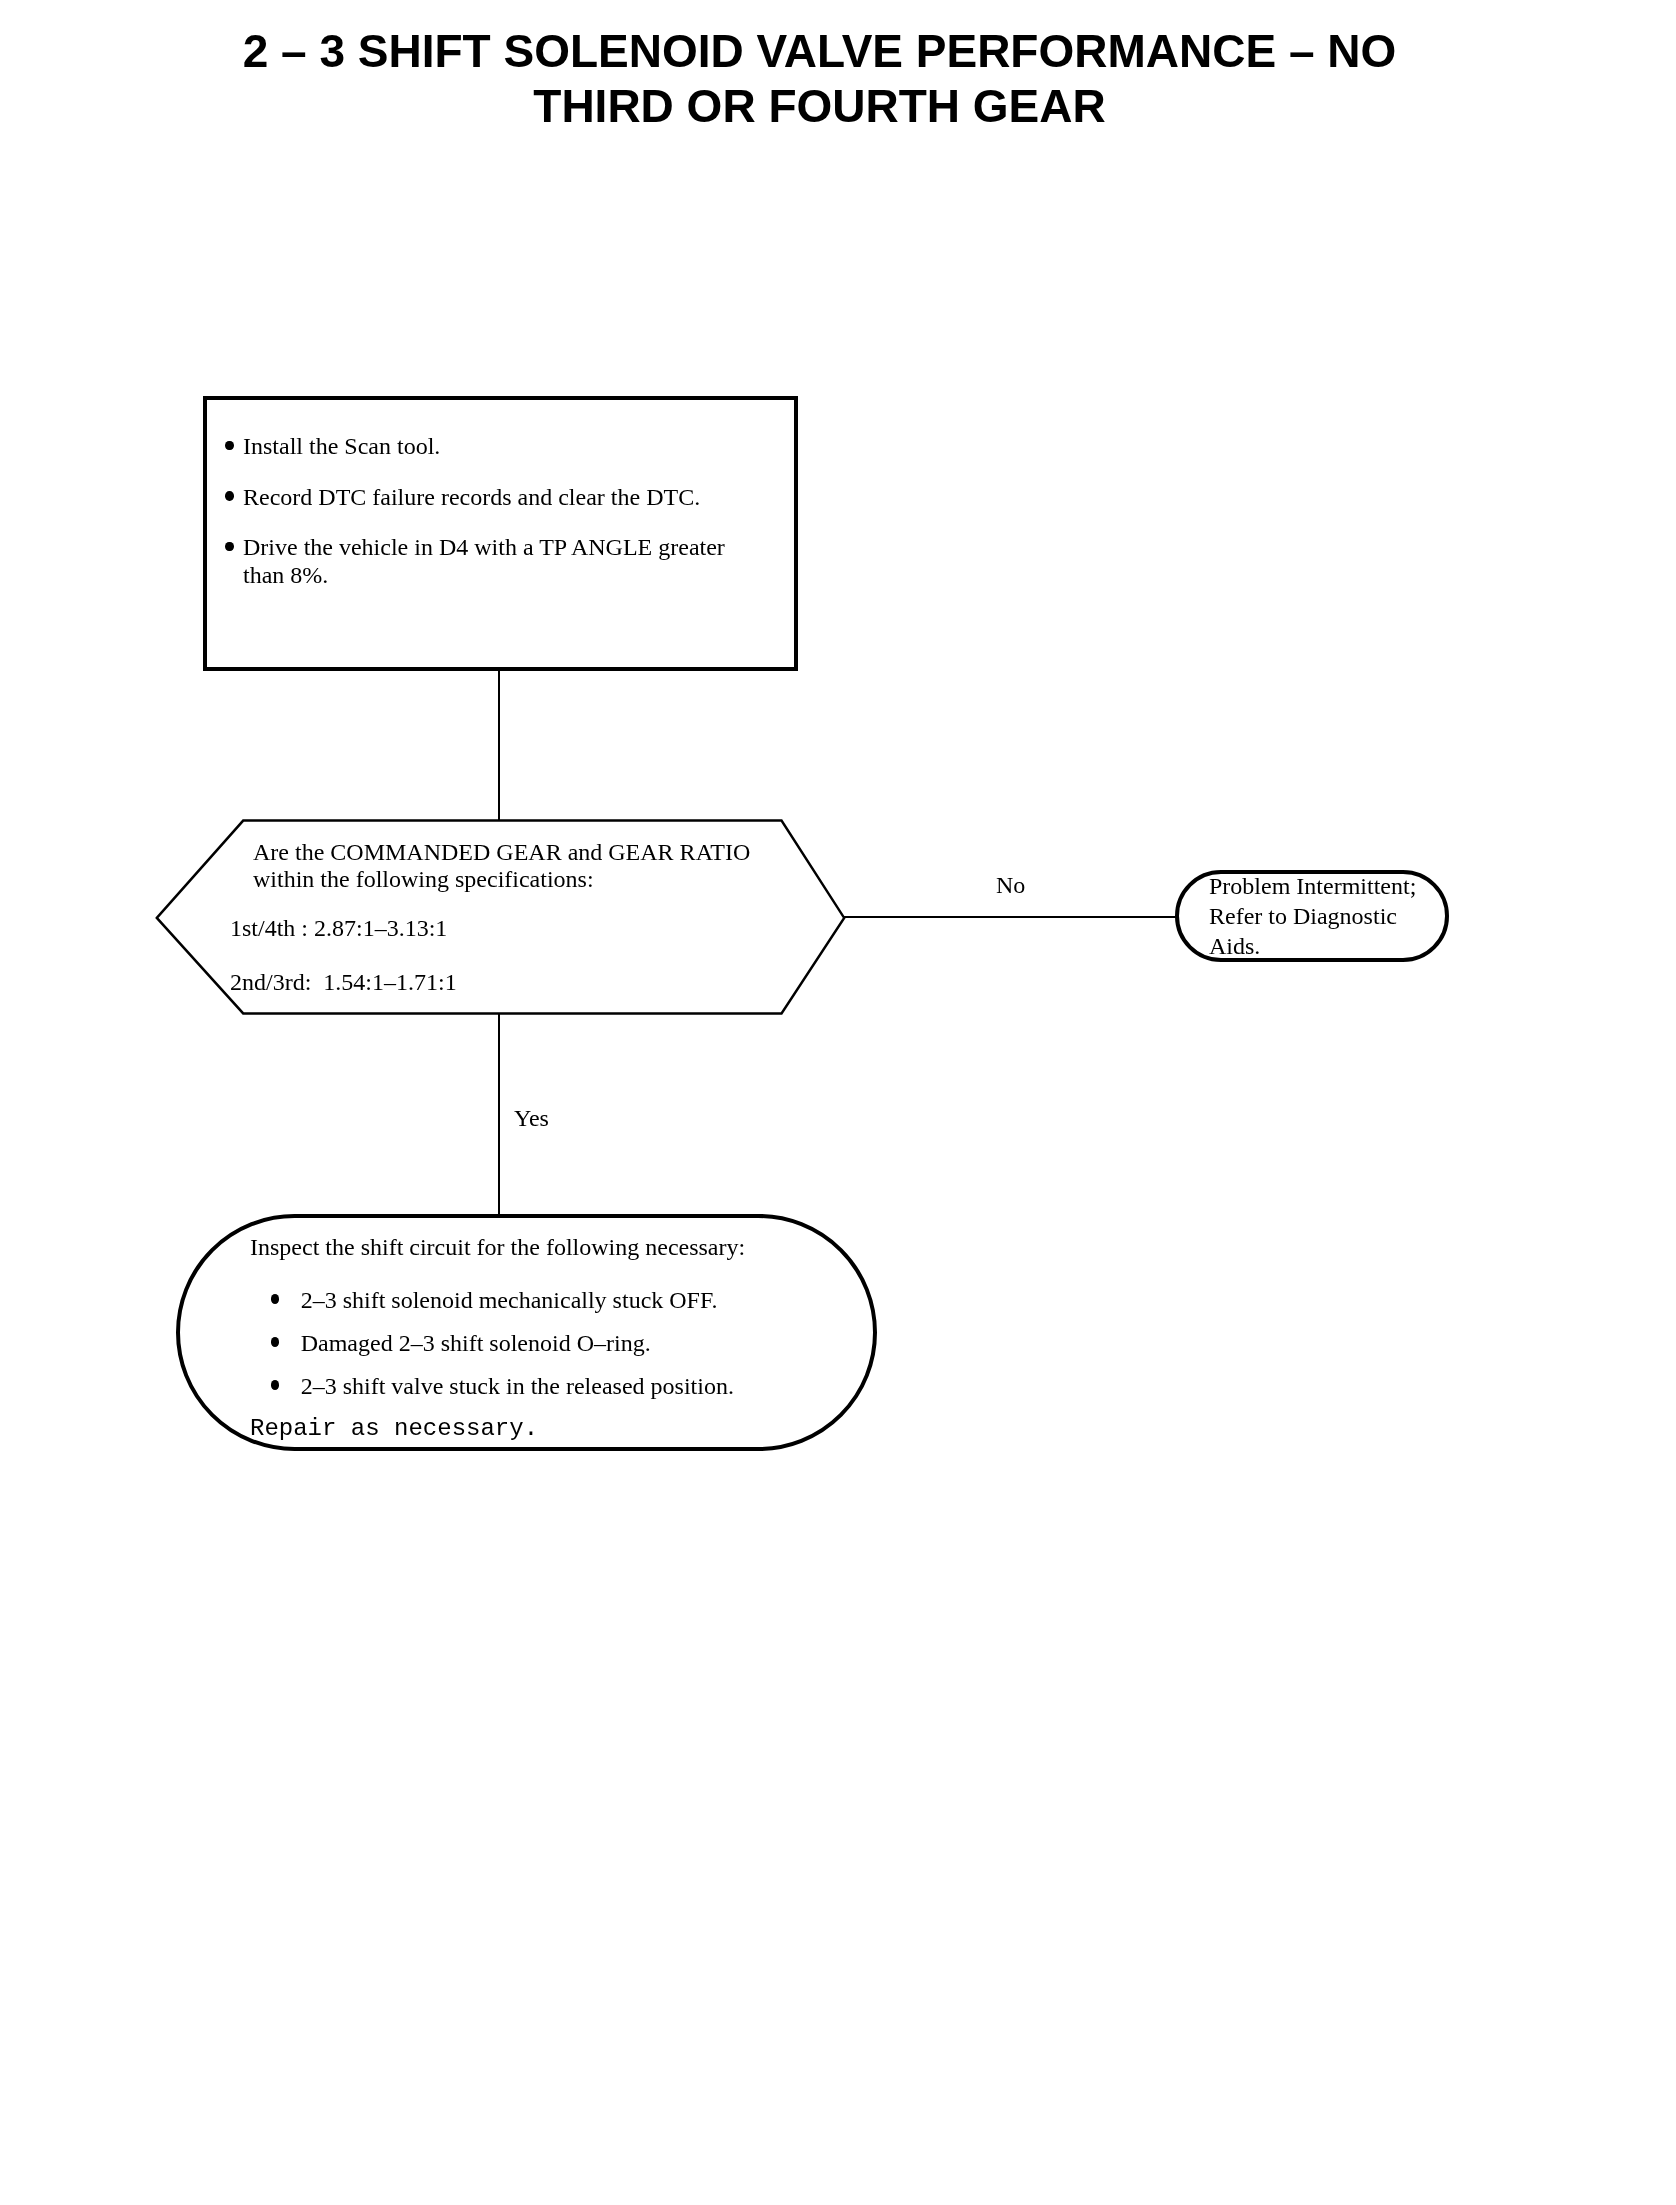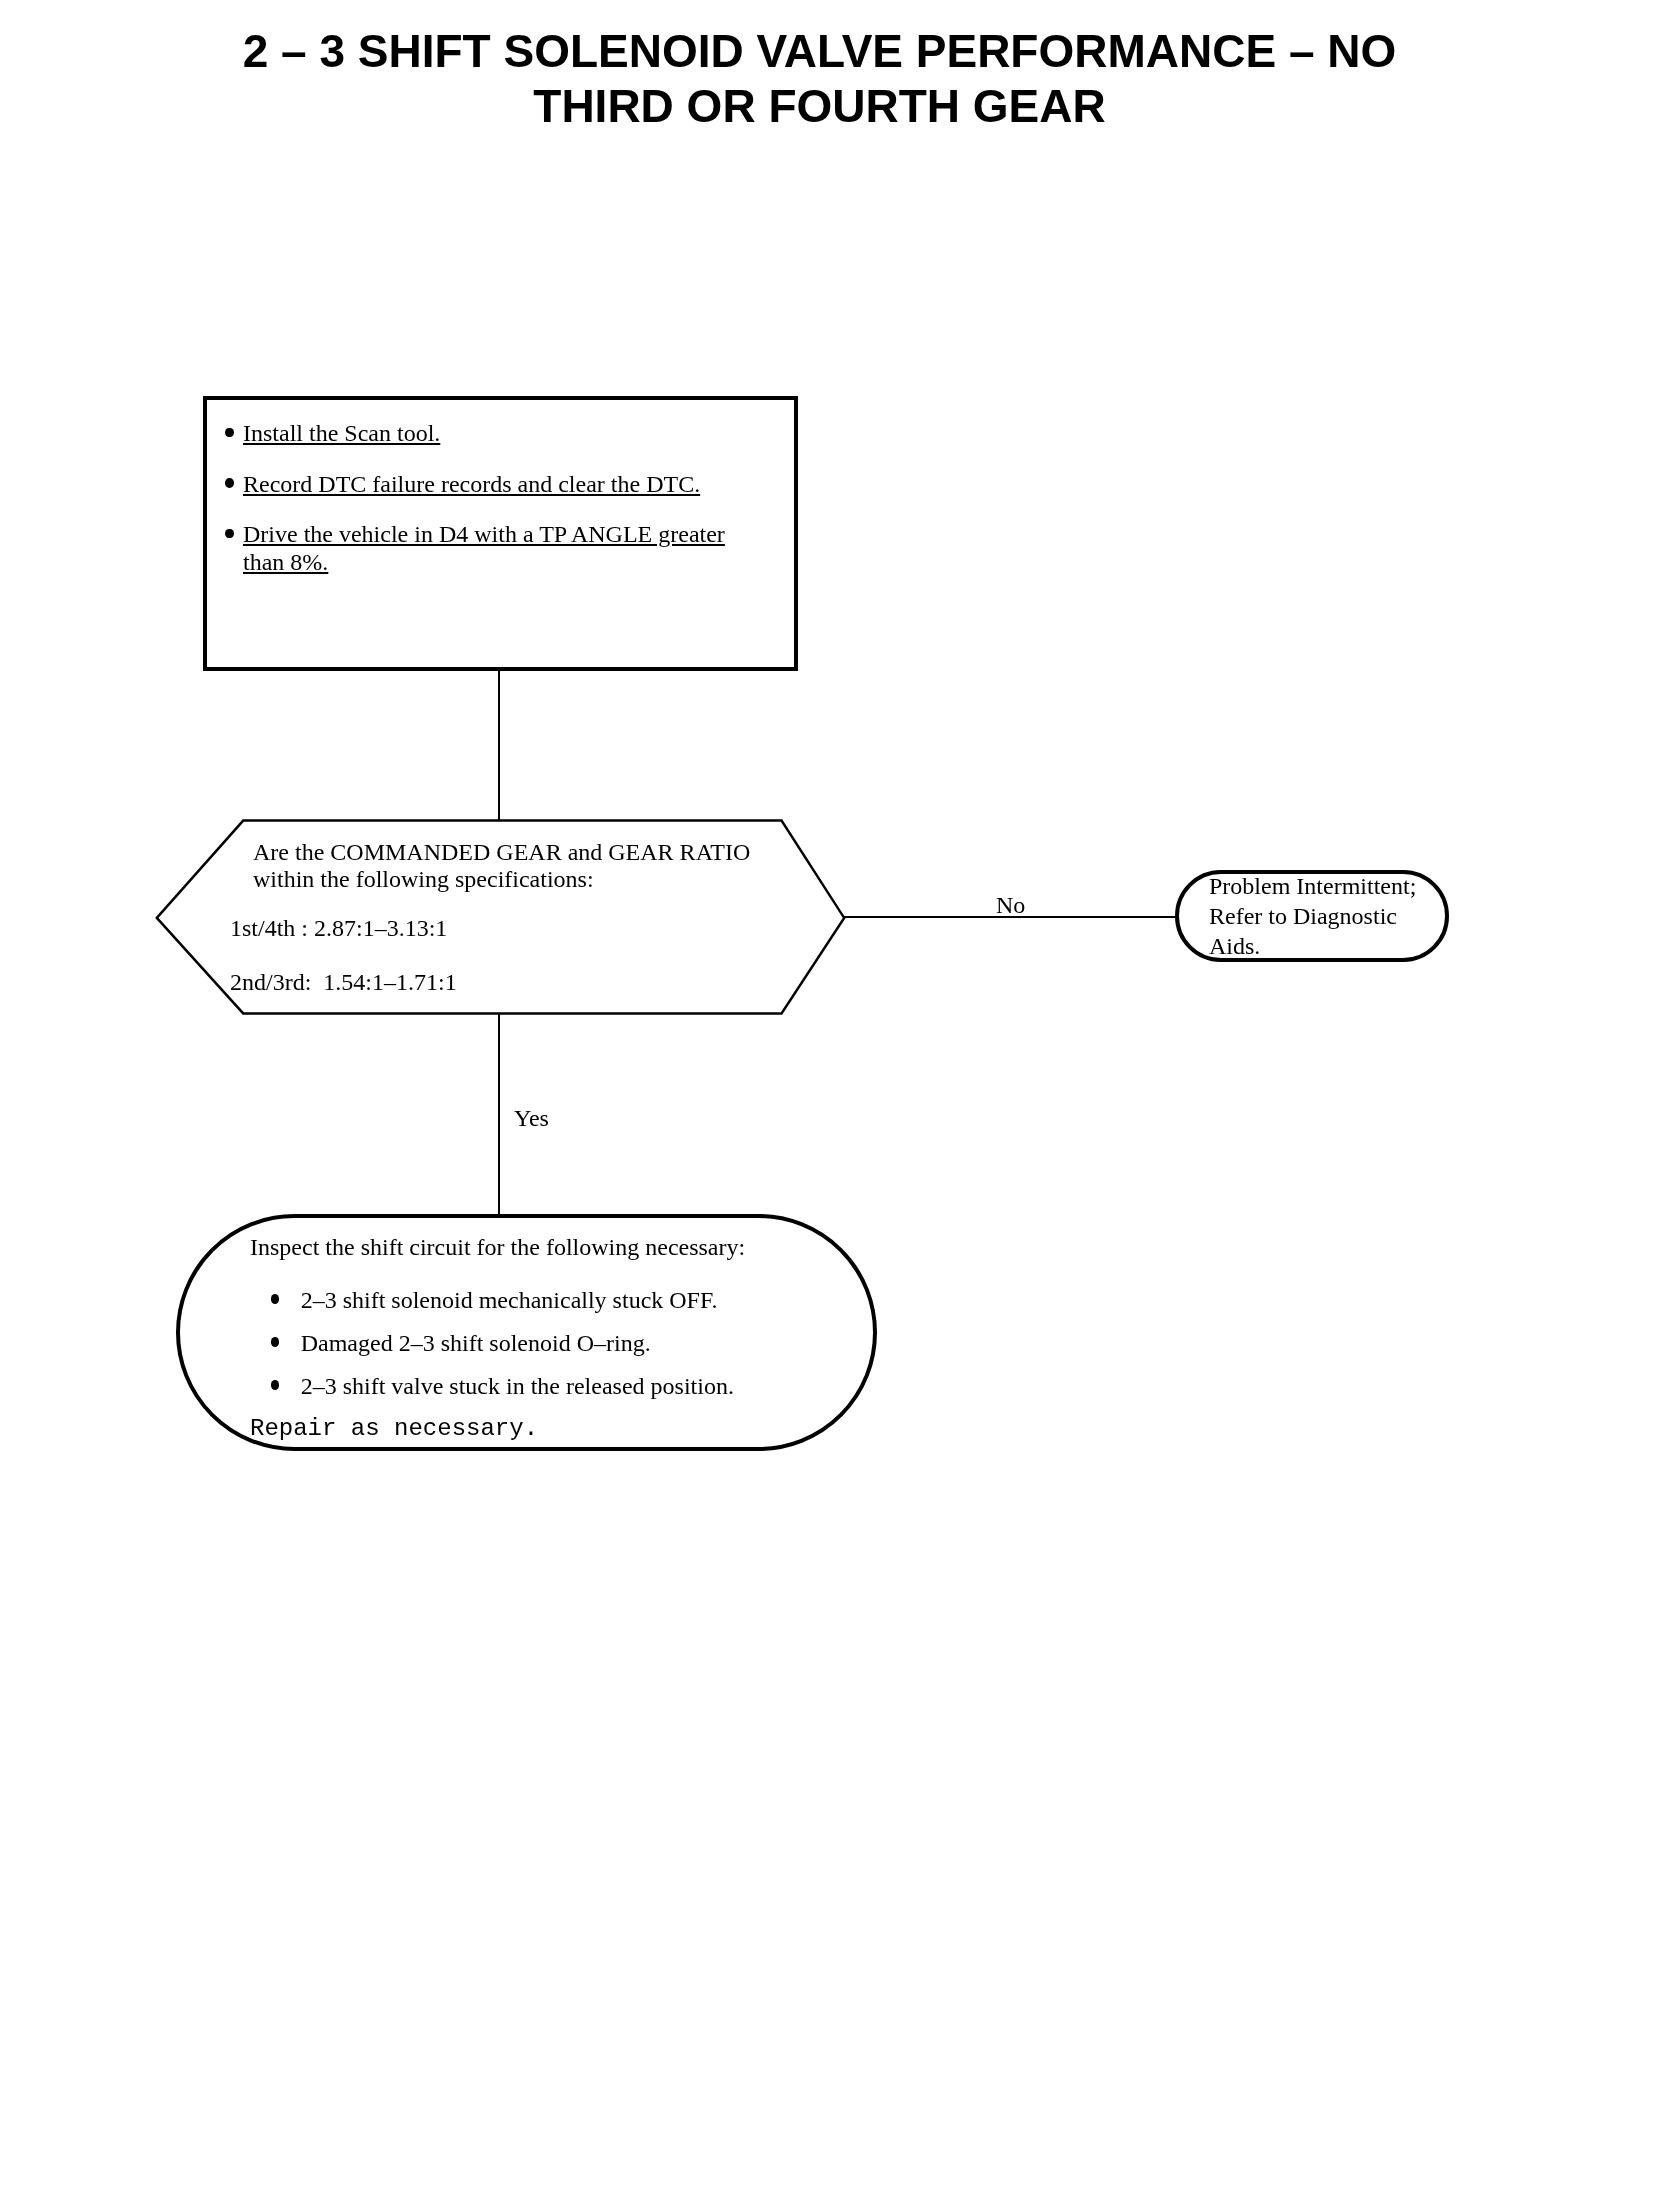--- a/index.html
+++ b/index.html
@@ -49,9 +49,8 @@
   }
   #step1-box ul {
     list-style: none;
-    margin: 0;
-    padding: 19px 11px 0 18px;
-    text-decoration: underline;
+    margin: 13px;
+    padding: 19px 11px 0 5px;
   }
   #step1-box li {
     display: grid;

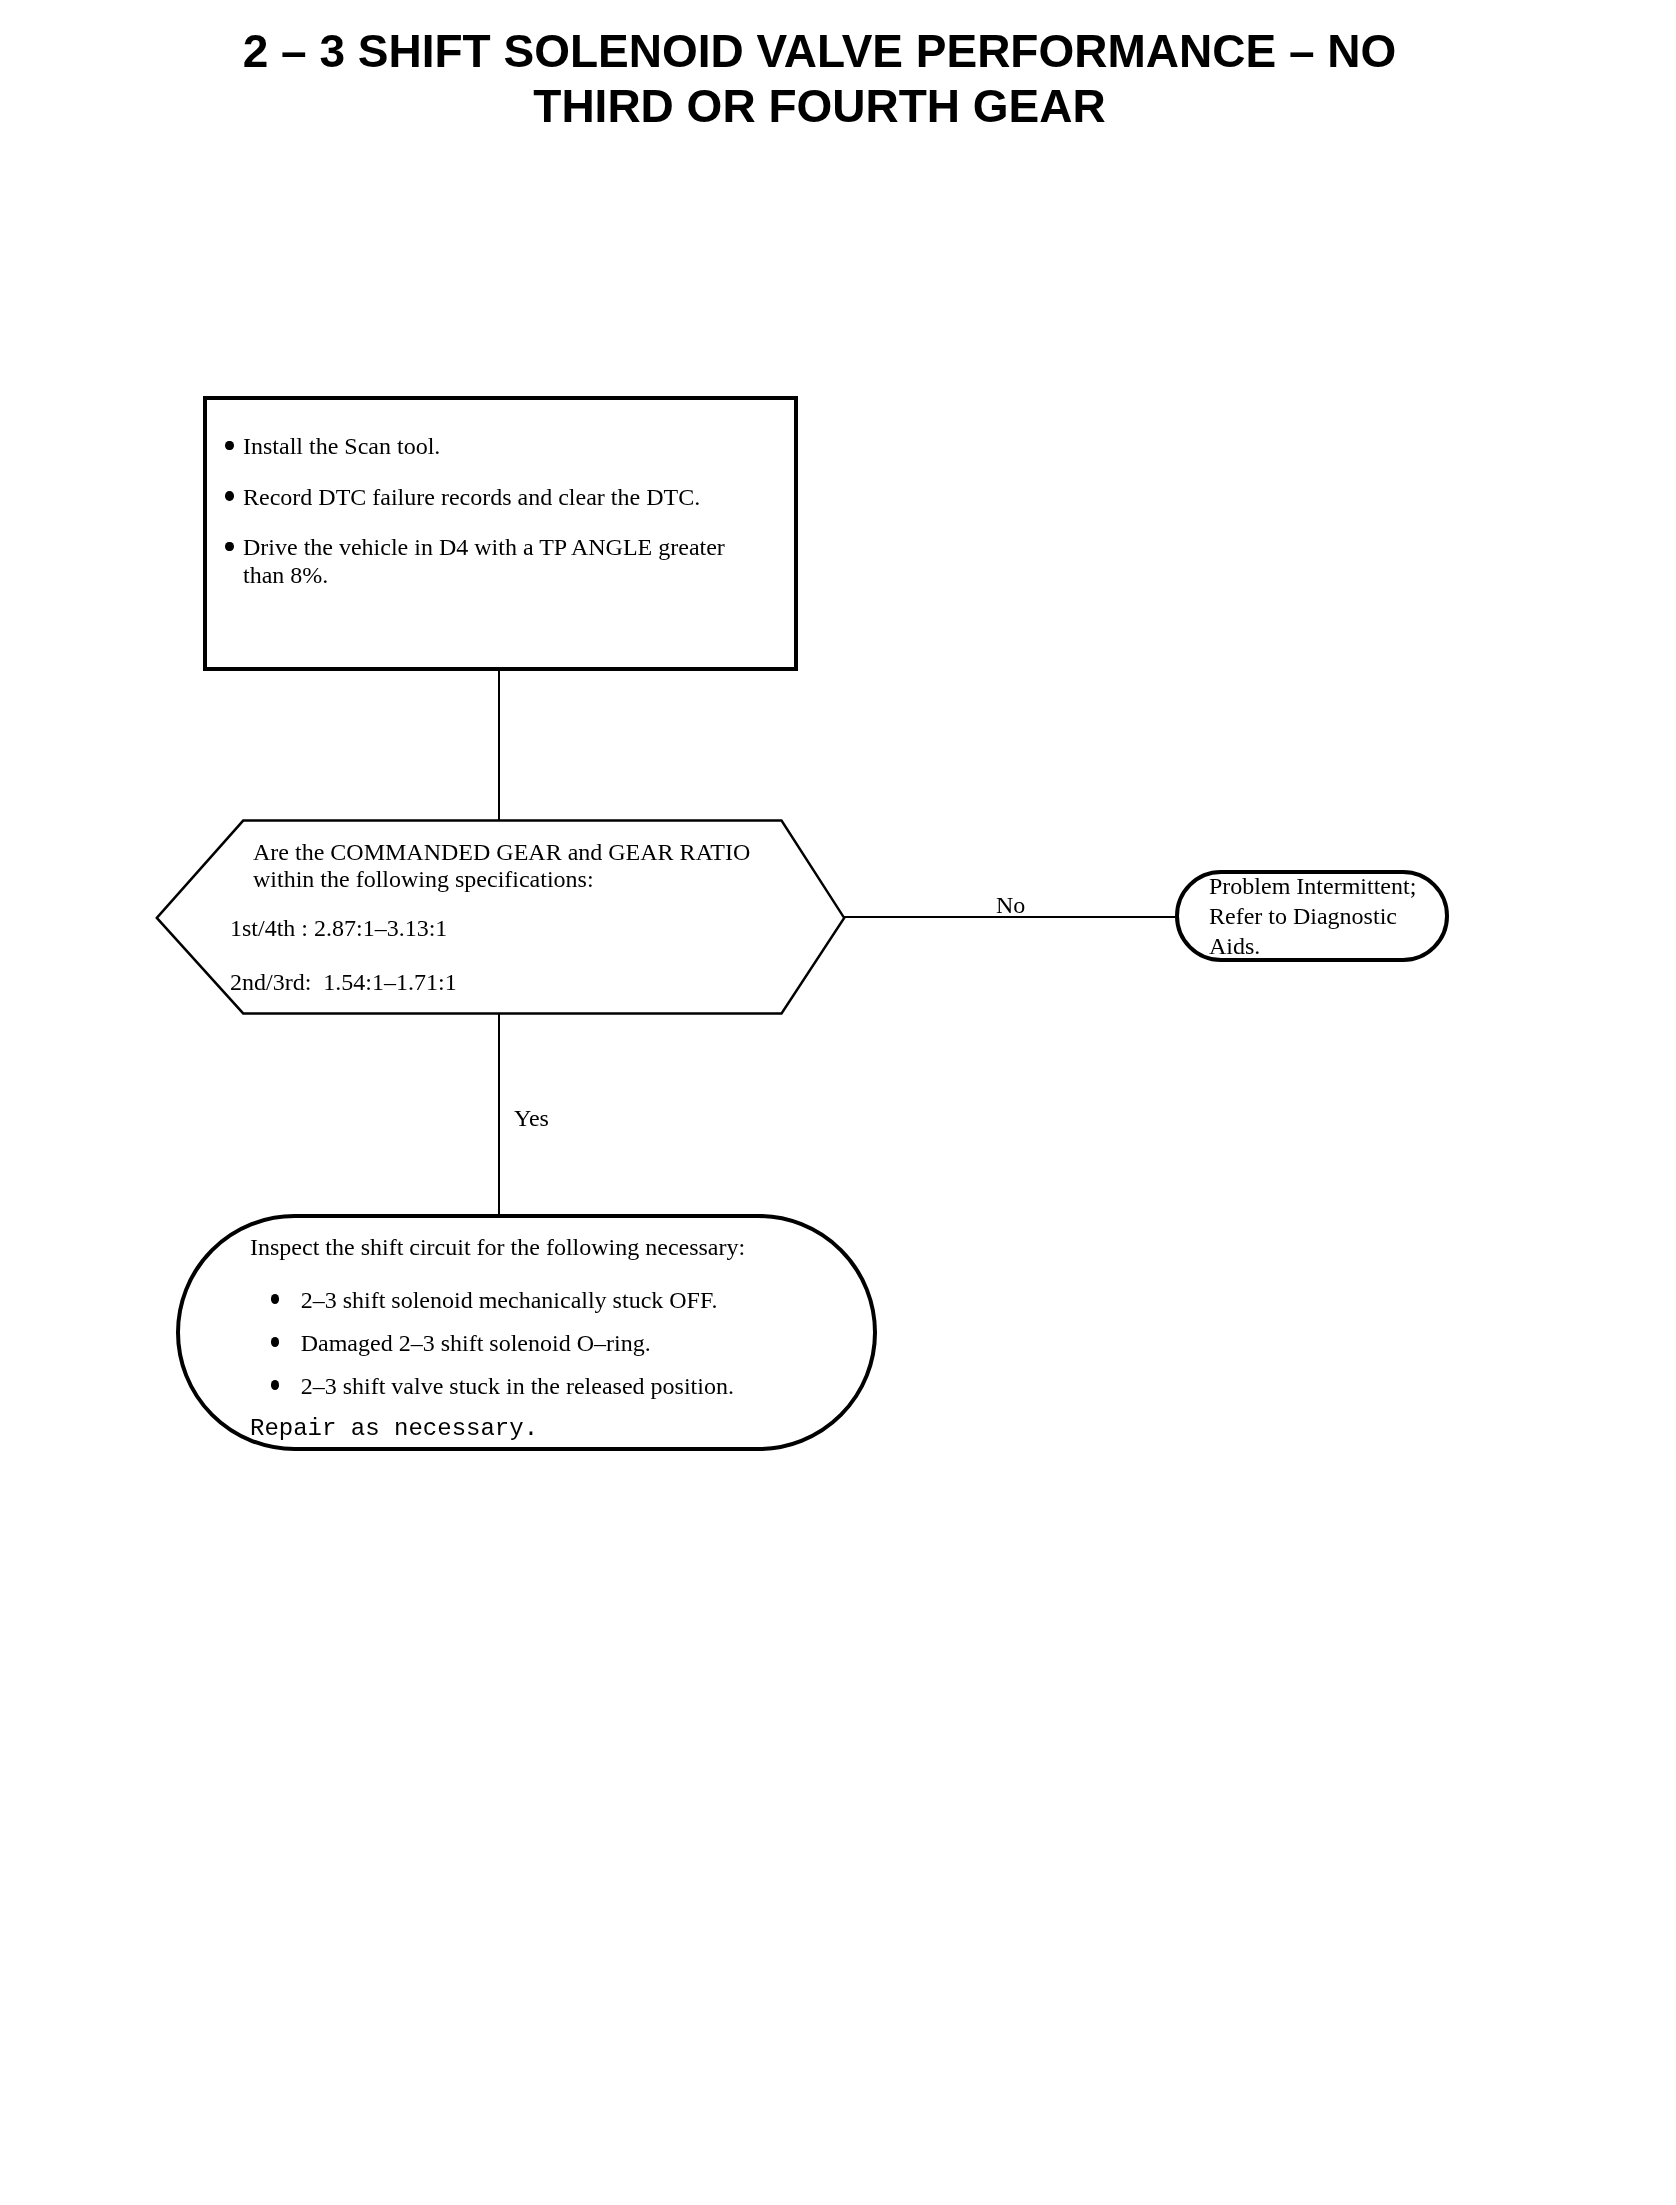--- a/index.html
+++ b/index.html
@@ -83,7 +83,7 @@
 
   
   .branch-label { font-size: 24px; line-height: 27px; }
-  #no-label  { left: 996px; top: 892px; }
+  #no-label  { left: 996px; top: 872px; }
   #yes-label { left: 514px;  top: 1105px; }
 
   

